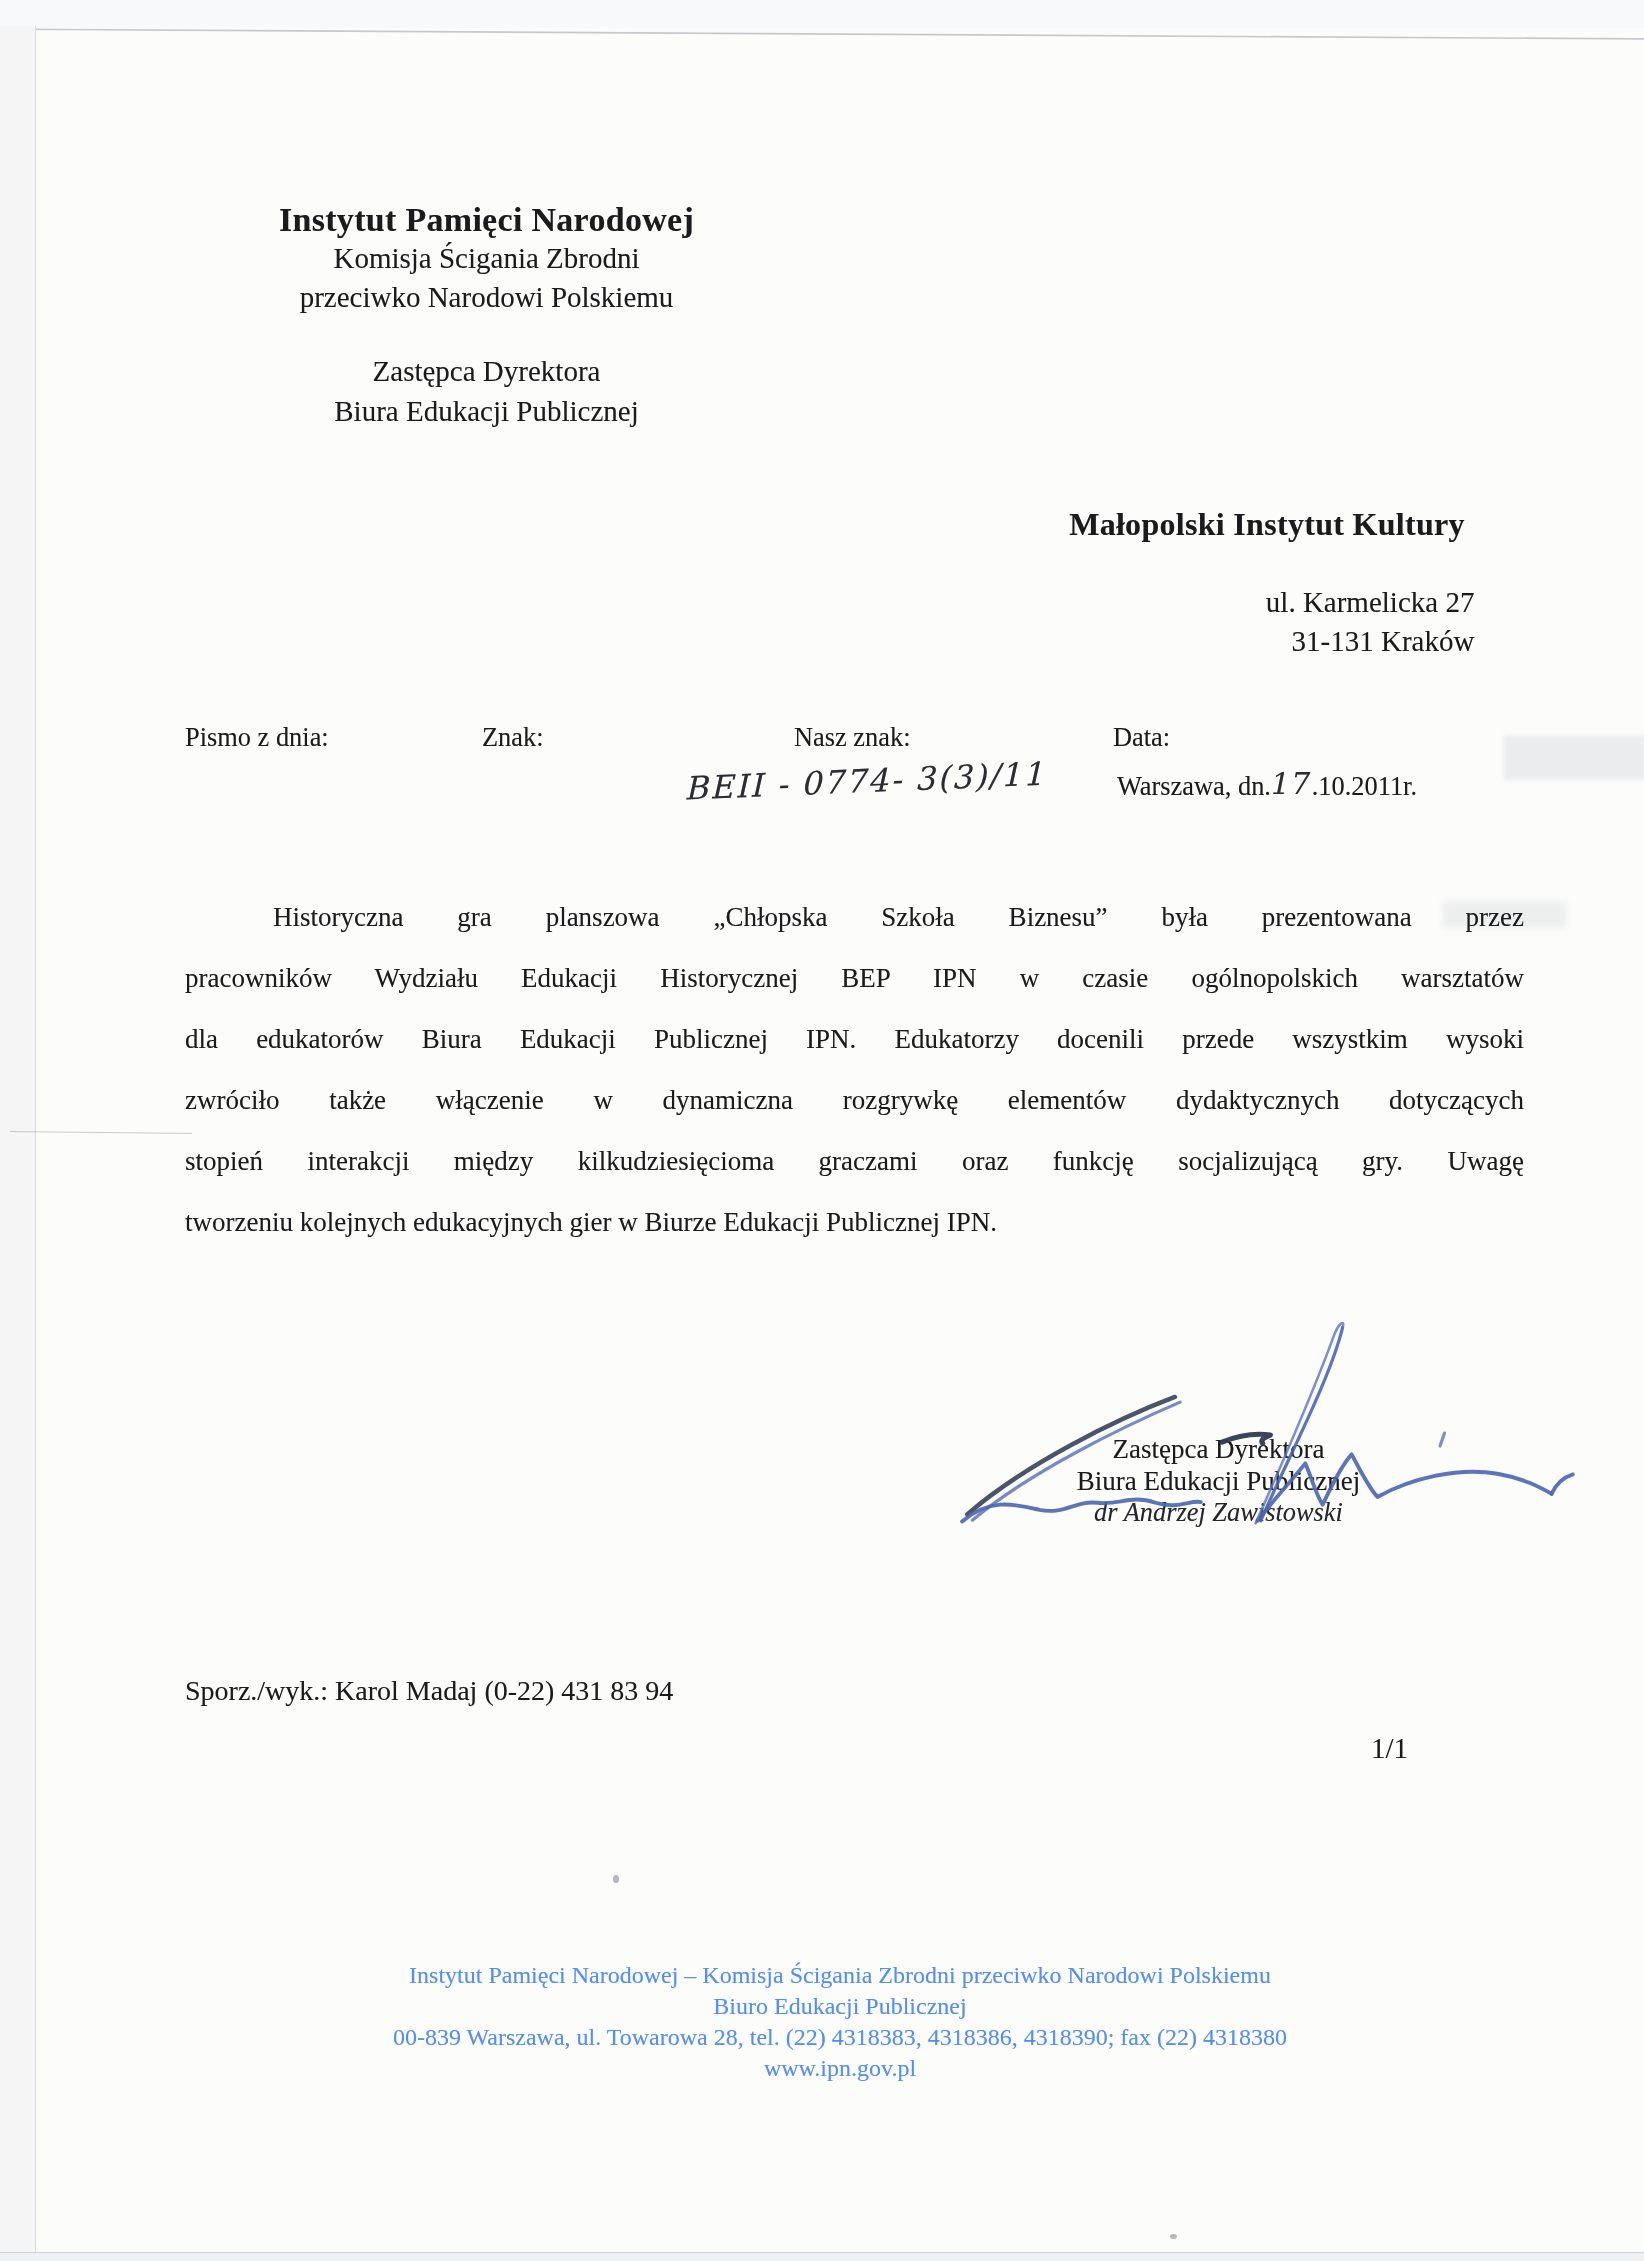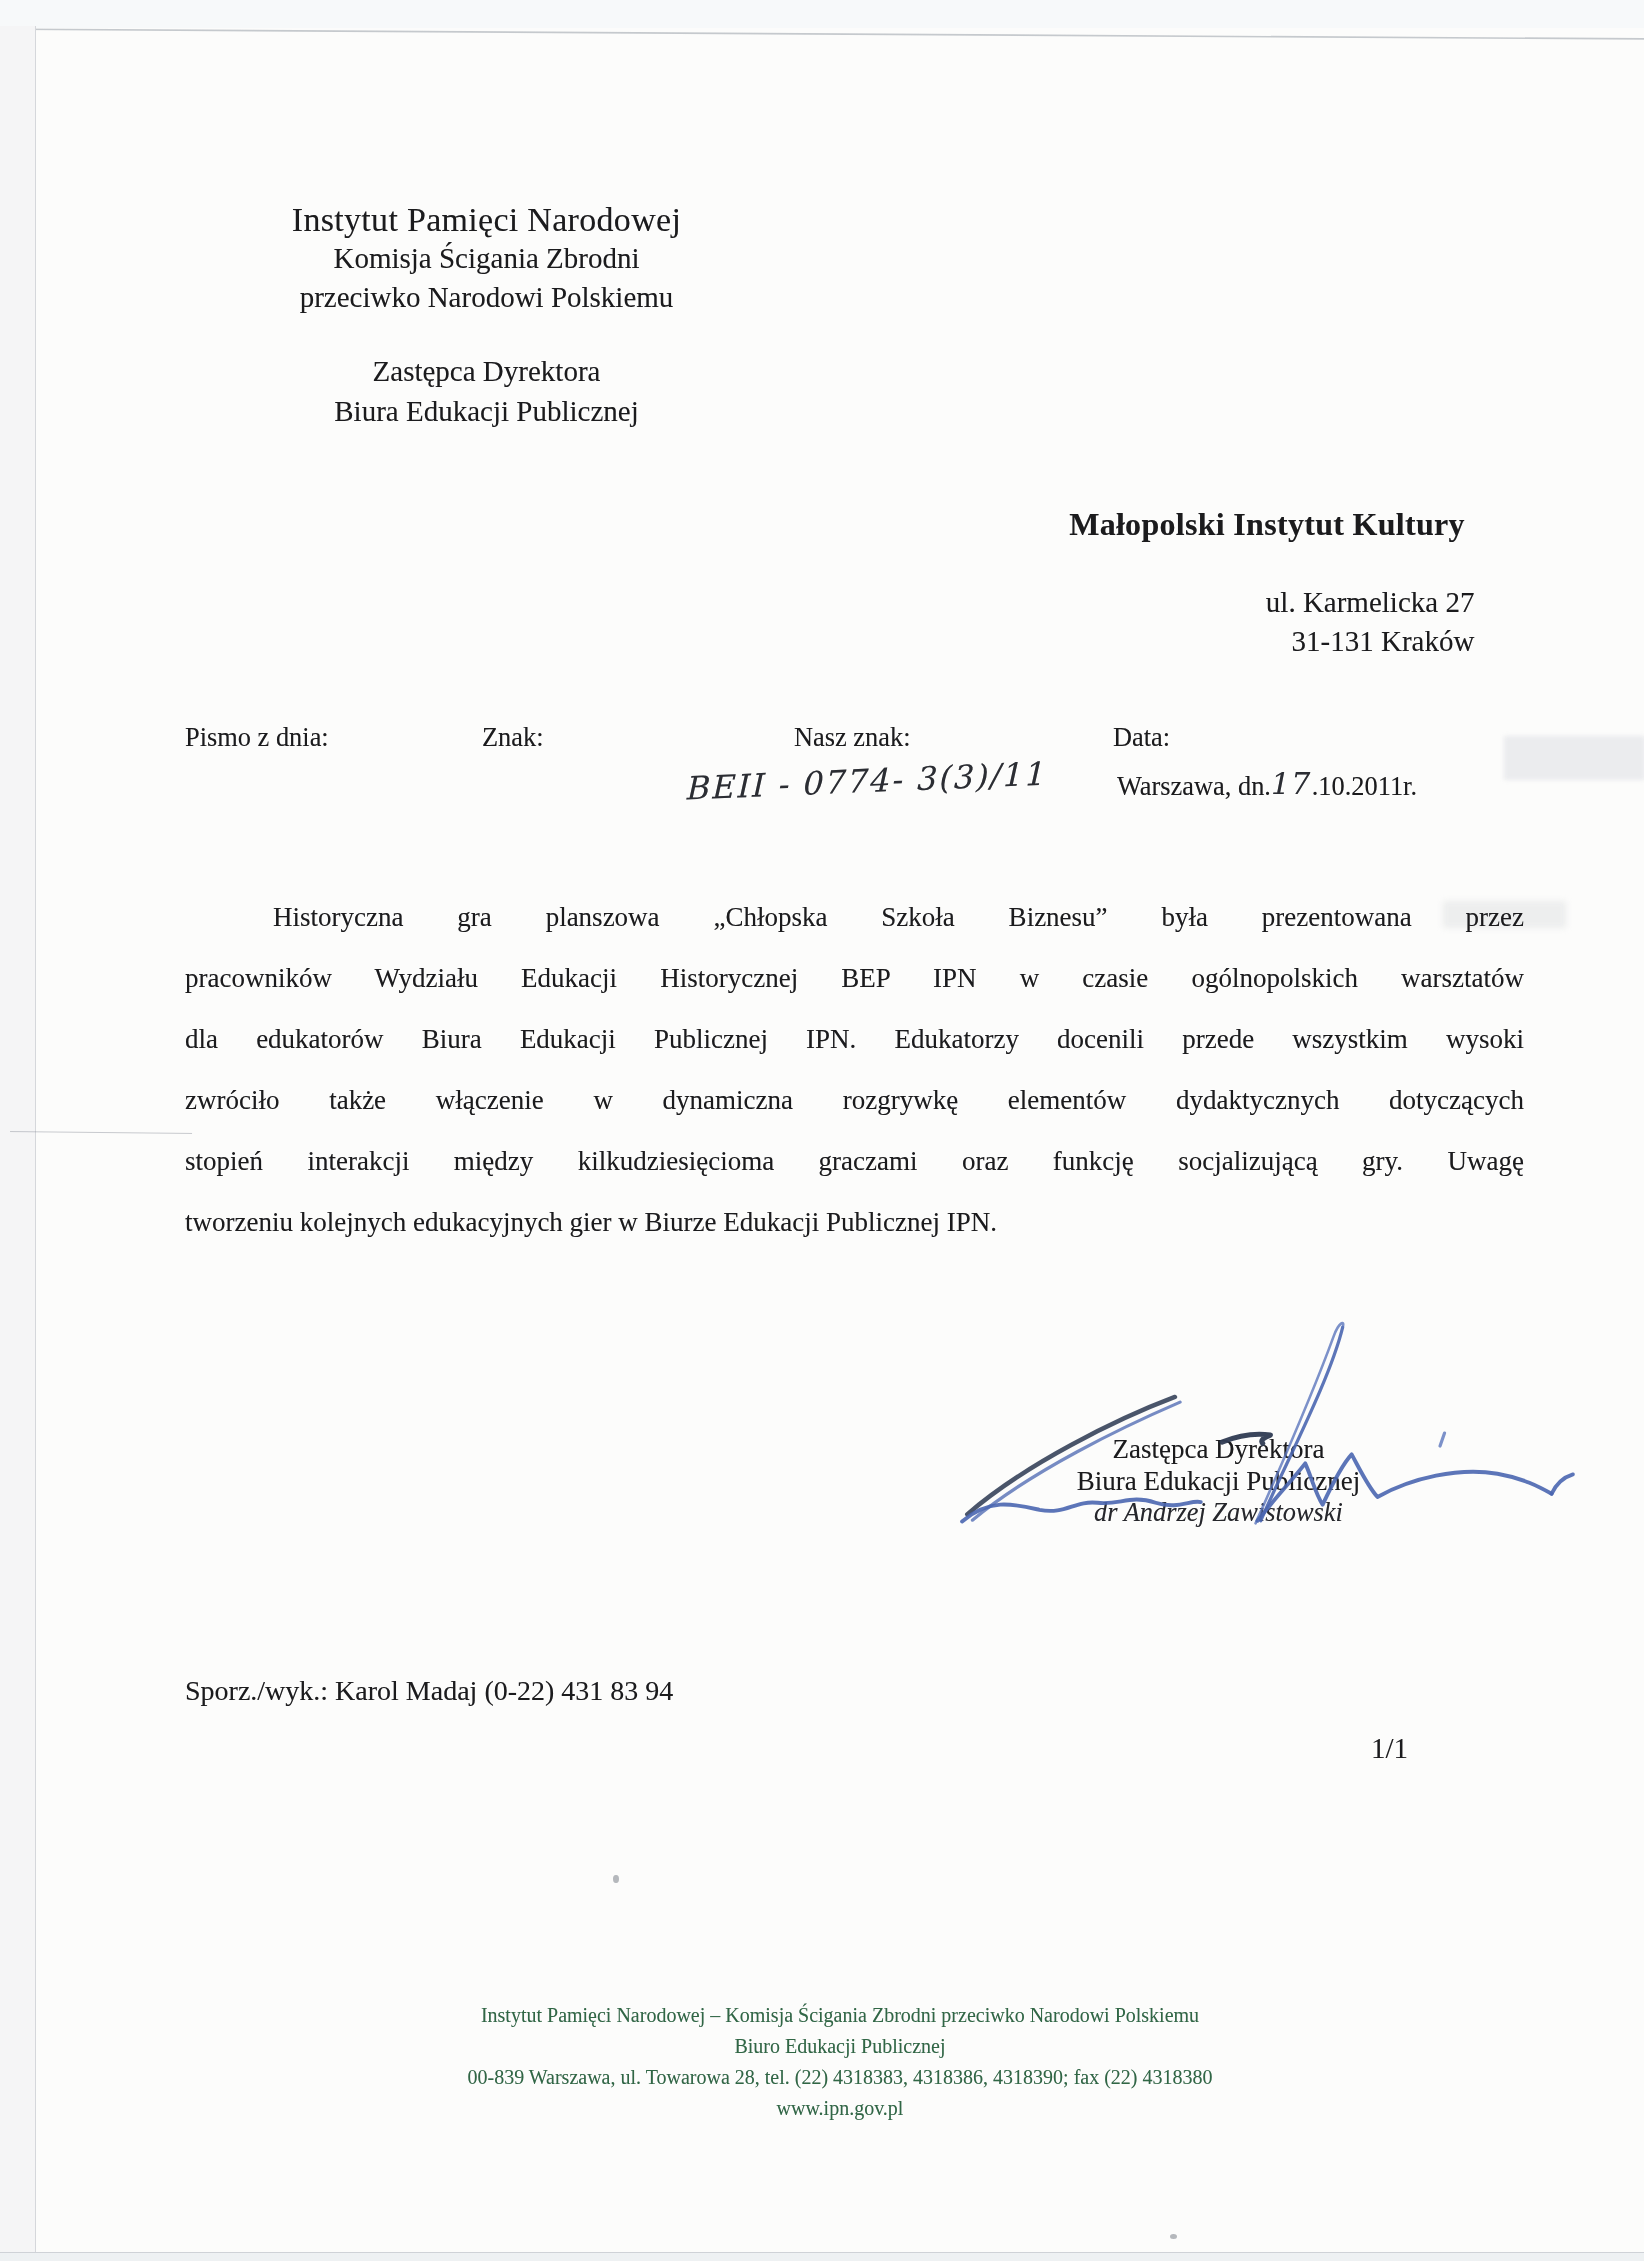--- a/index.html
+++ b/index.html
@@ -28,7 +28,7 @@
 
   
   .sender { position:absolute; left:193px; top:201px; width:587px; text-align:center; }
-  .sender .org   { font-size:34px; font-weight:normal; letter-spacing:0.3px; }
+  .sender .org   { font-size:34px; font-weight:bold; letter-spacing:0.3px; }
   .sender .sub   { font-size:29px; line-height:39px; }
   .sender .titles{ margin-top:34px; font-size:29px; line-height:40px; }
 

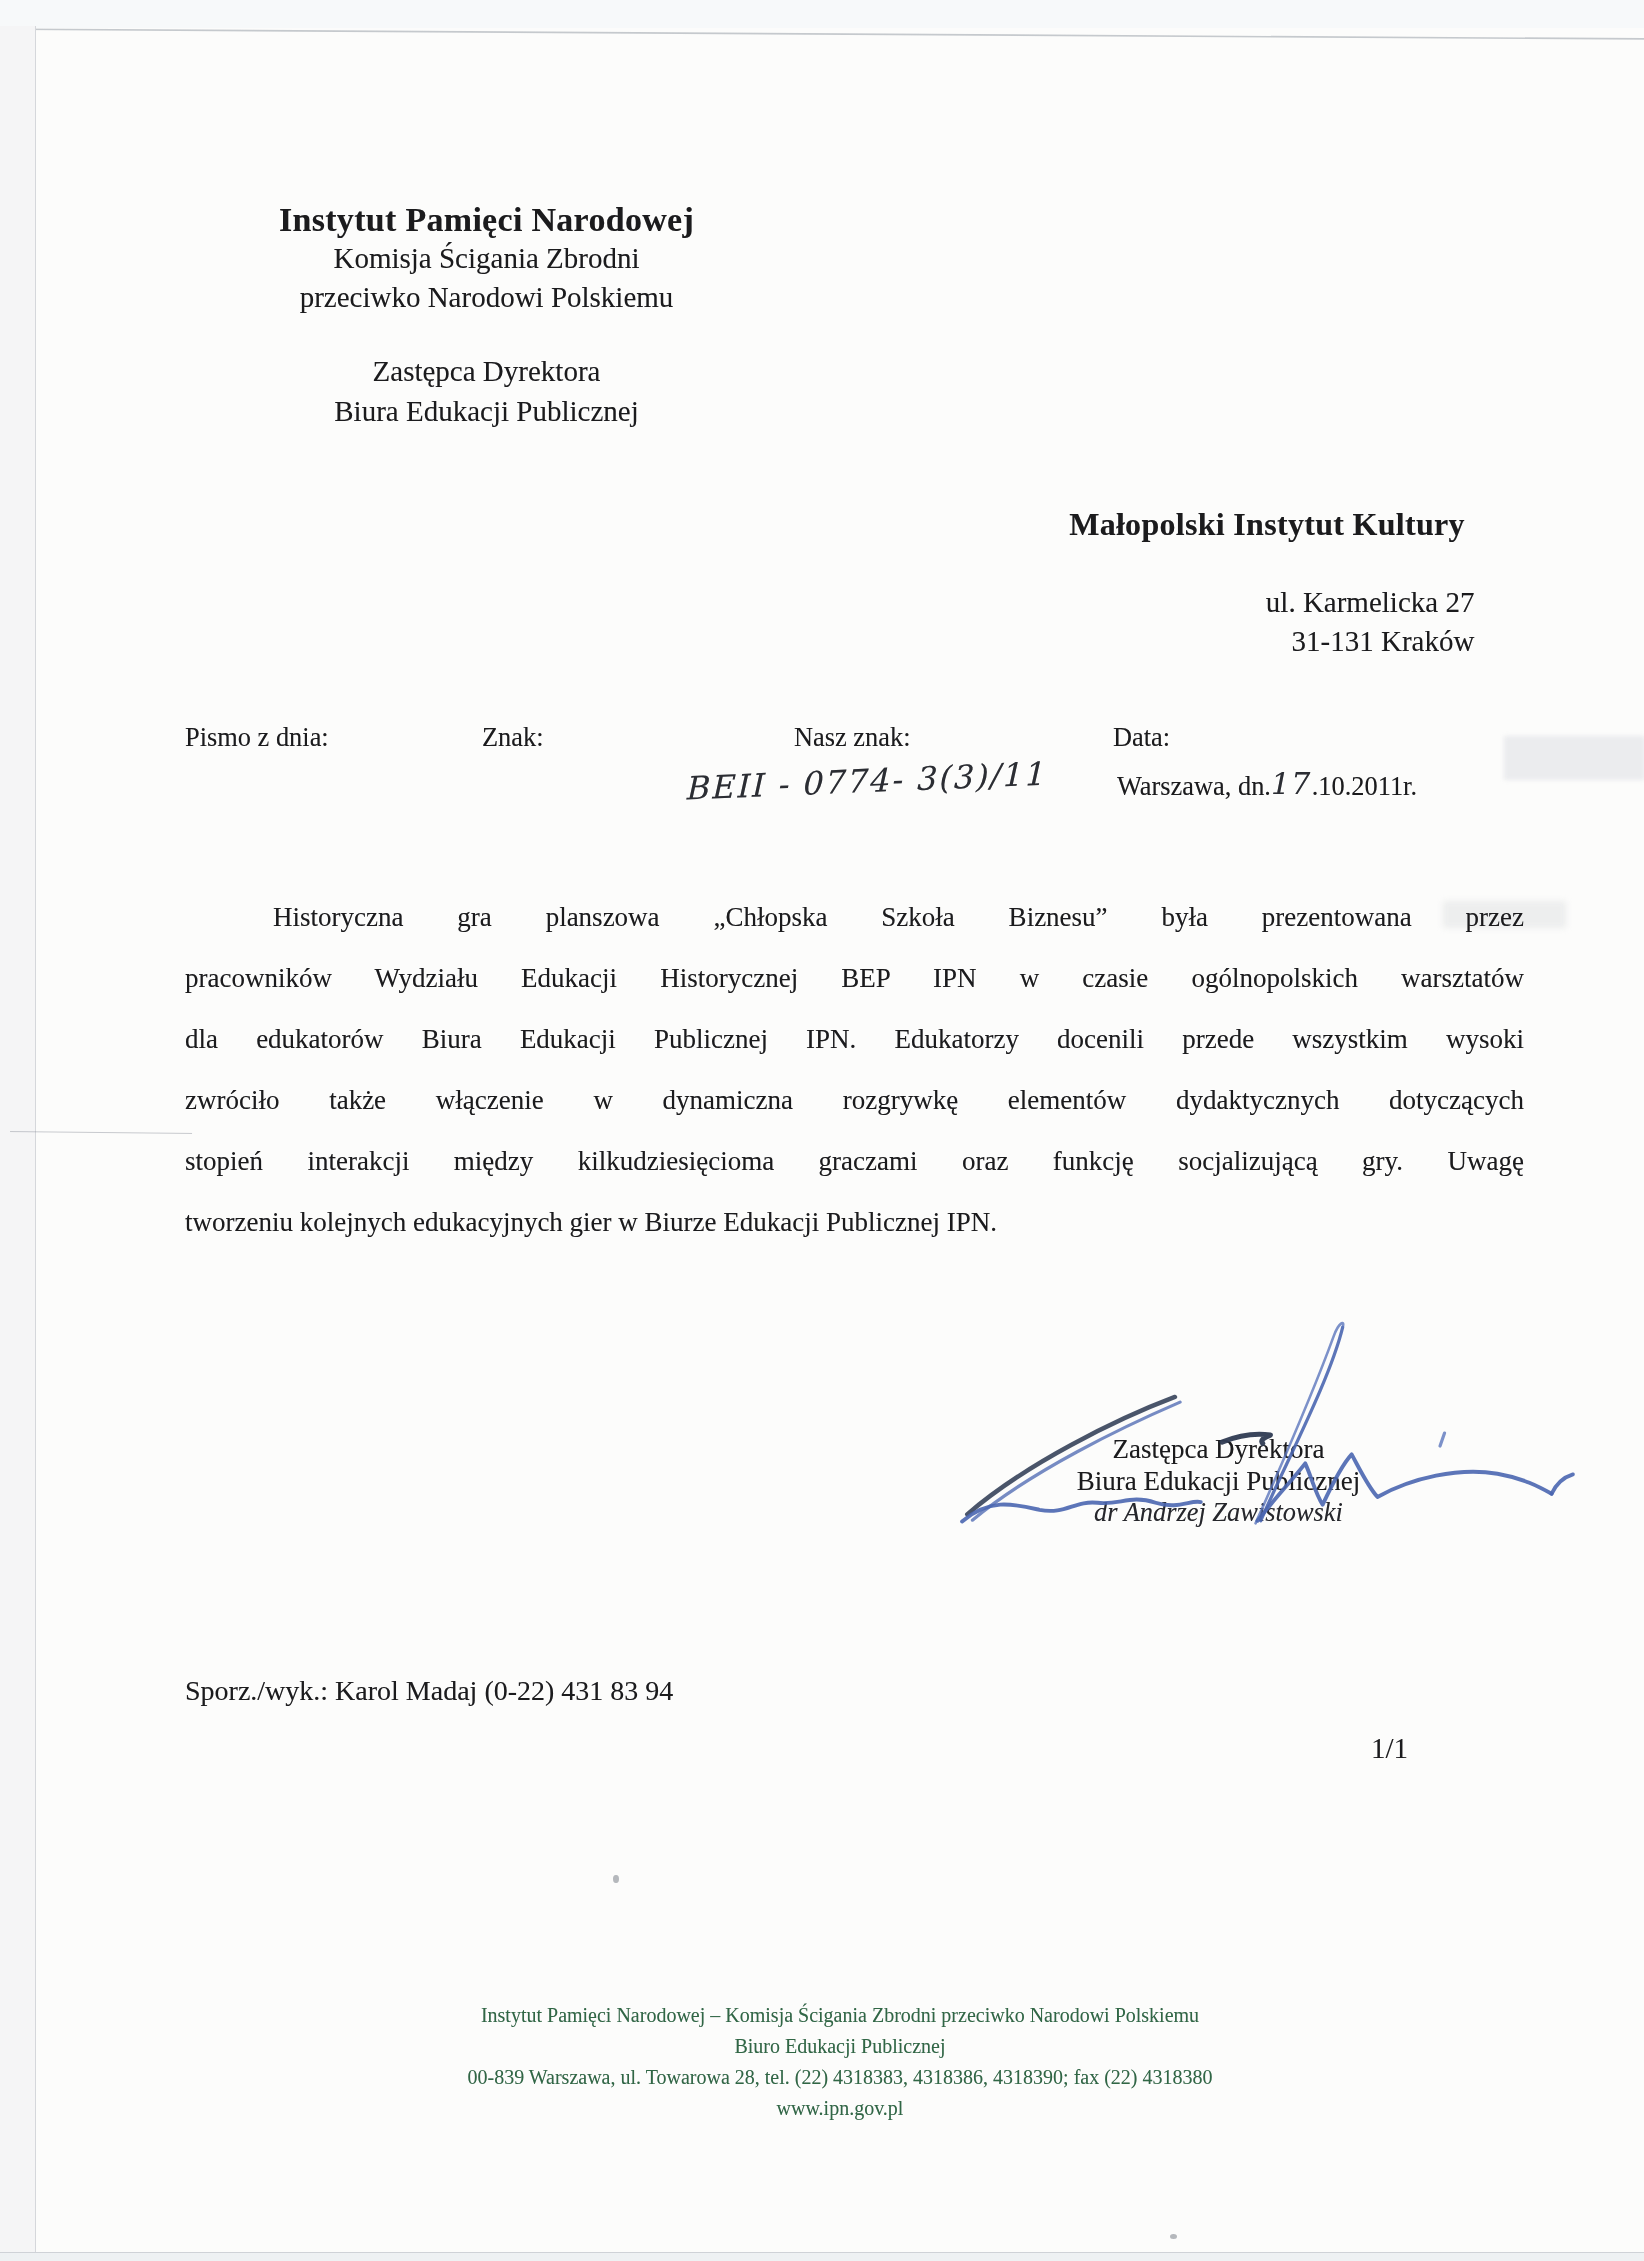--- a/index.html
+++ b/index.html
@@ -70,8 +70,8 @@
   .prepared { position:absolute; left:185px; top:1675px; font-size:28px;text-align:center; }
   .pagenum  { position:absolute; left:1371px; top:1732px; font-size:29px; }
 
-  .footer { position:absolute; left:36px; top:2000px; width:1608px; text-align:center;
-            font-size:20px; line-height:31px; color:#14532d; opacity:.88;
+  .footer { position:absolute; left:36px; top:1960px; width:1608px; text-align:center;
+            font-size:24px; line-height:31px; color:#3b82f6; opacity:.88;
             text-shadow:0 0 0.6px rgba(80,82,90,.35); }
 </style>
 </head>

